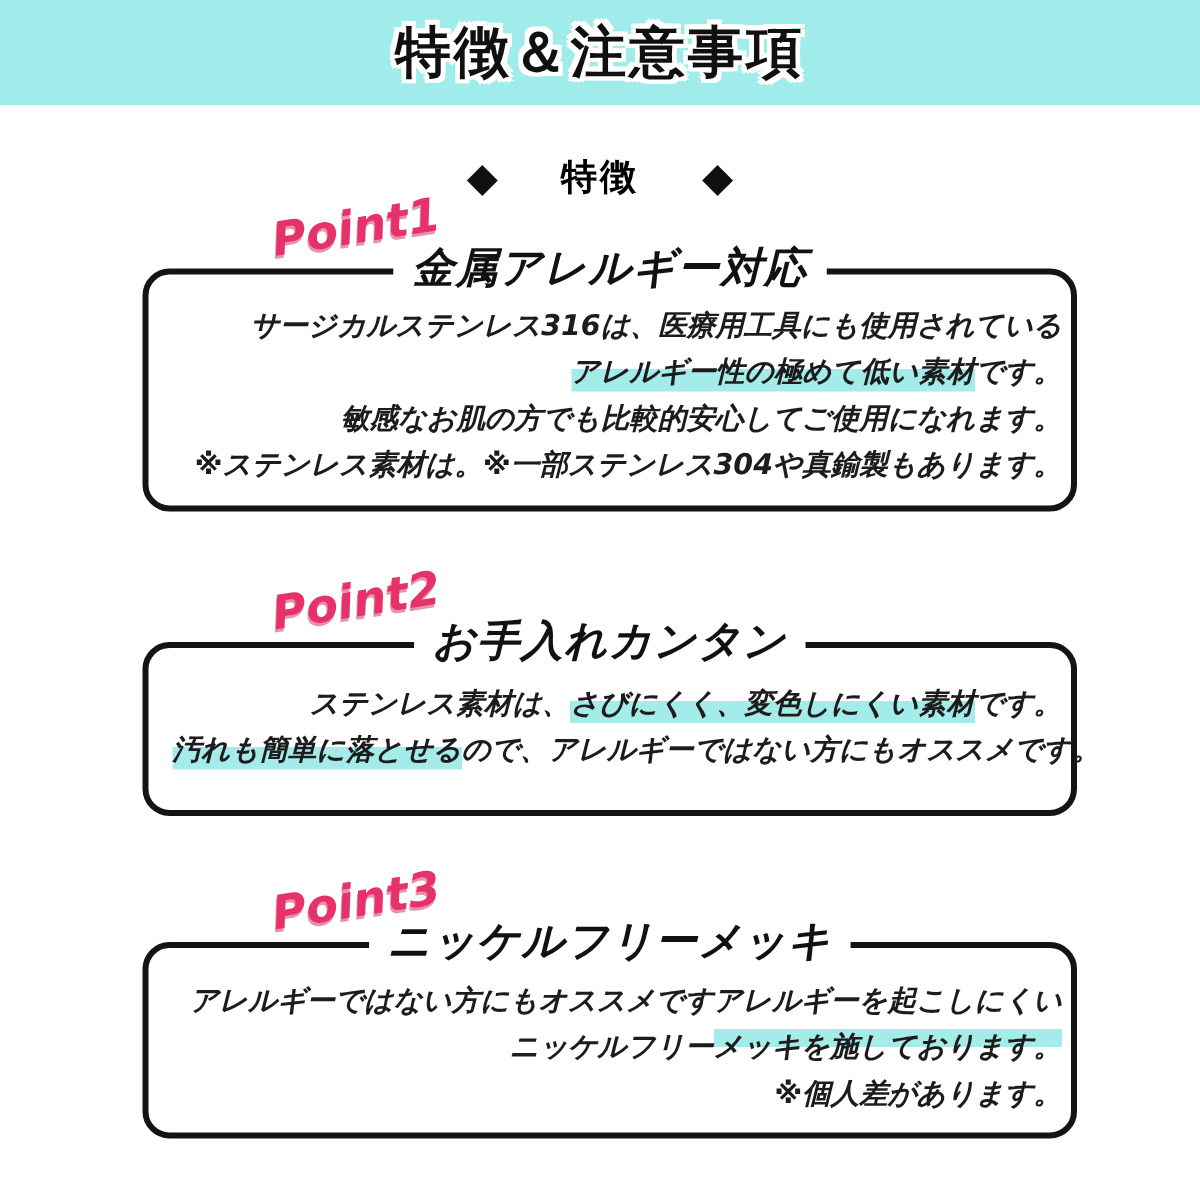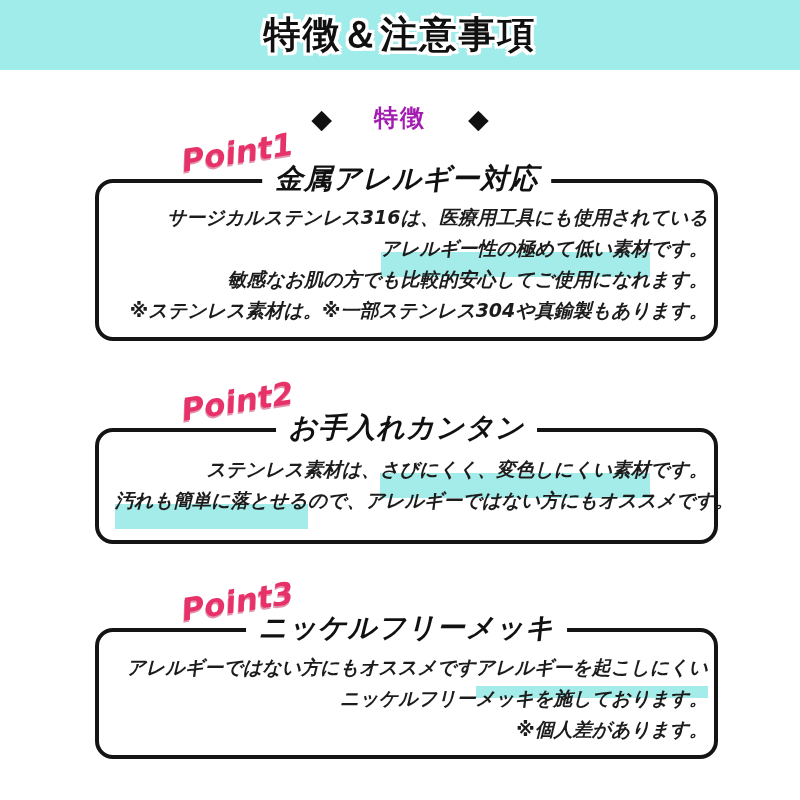--- a/index.html
+++ b/index.html
@@ -56,7 +56,7 @@
     font-size: 24px;
     font-weight: 800;
     letter-spacing: 2px;
-    color: #a21caf;
+    color: #000000;
   }
   
   .sections {

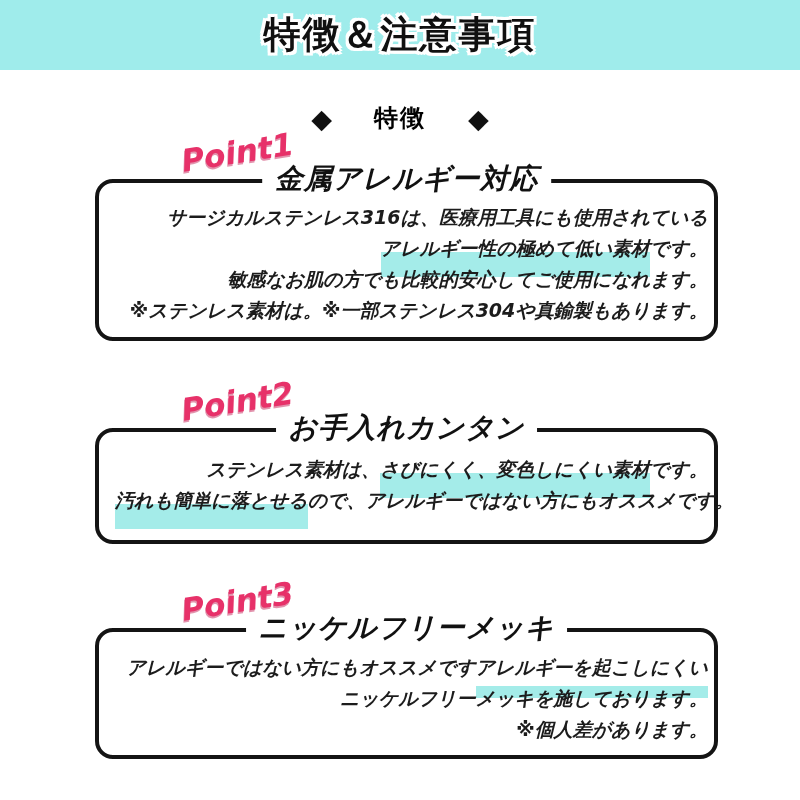--- a/index.html
+++ b/index.html
@@ -119,7 +119,7 @@
   }
   .hl-mid {
     background: linear-gradient(transparent 38%, var(--hl) 38%);
-    padding-bottom: 18px;
+    padding-bottom: 2px;
   }
   .hl-under {
     background: linear-gradient(transparent 72%, var(--hl) 72%);

